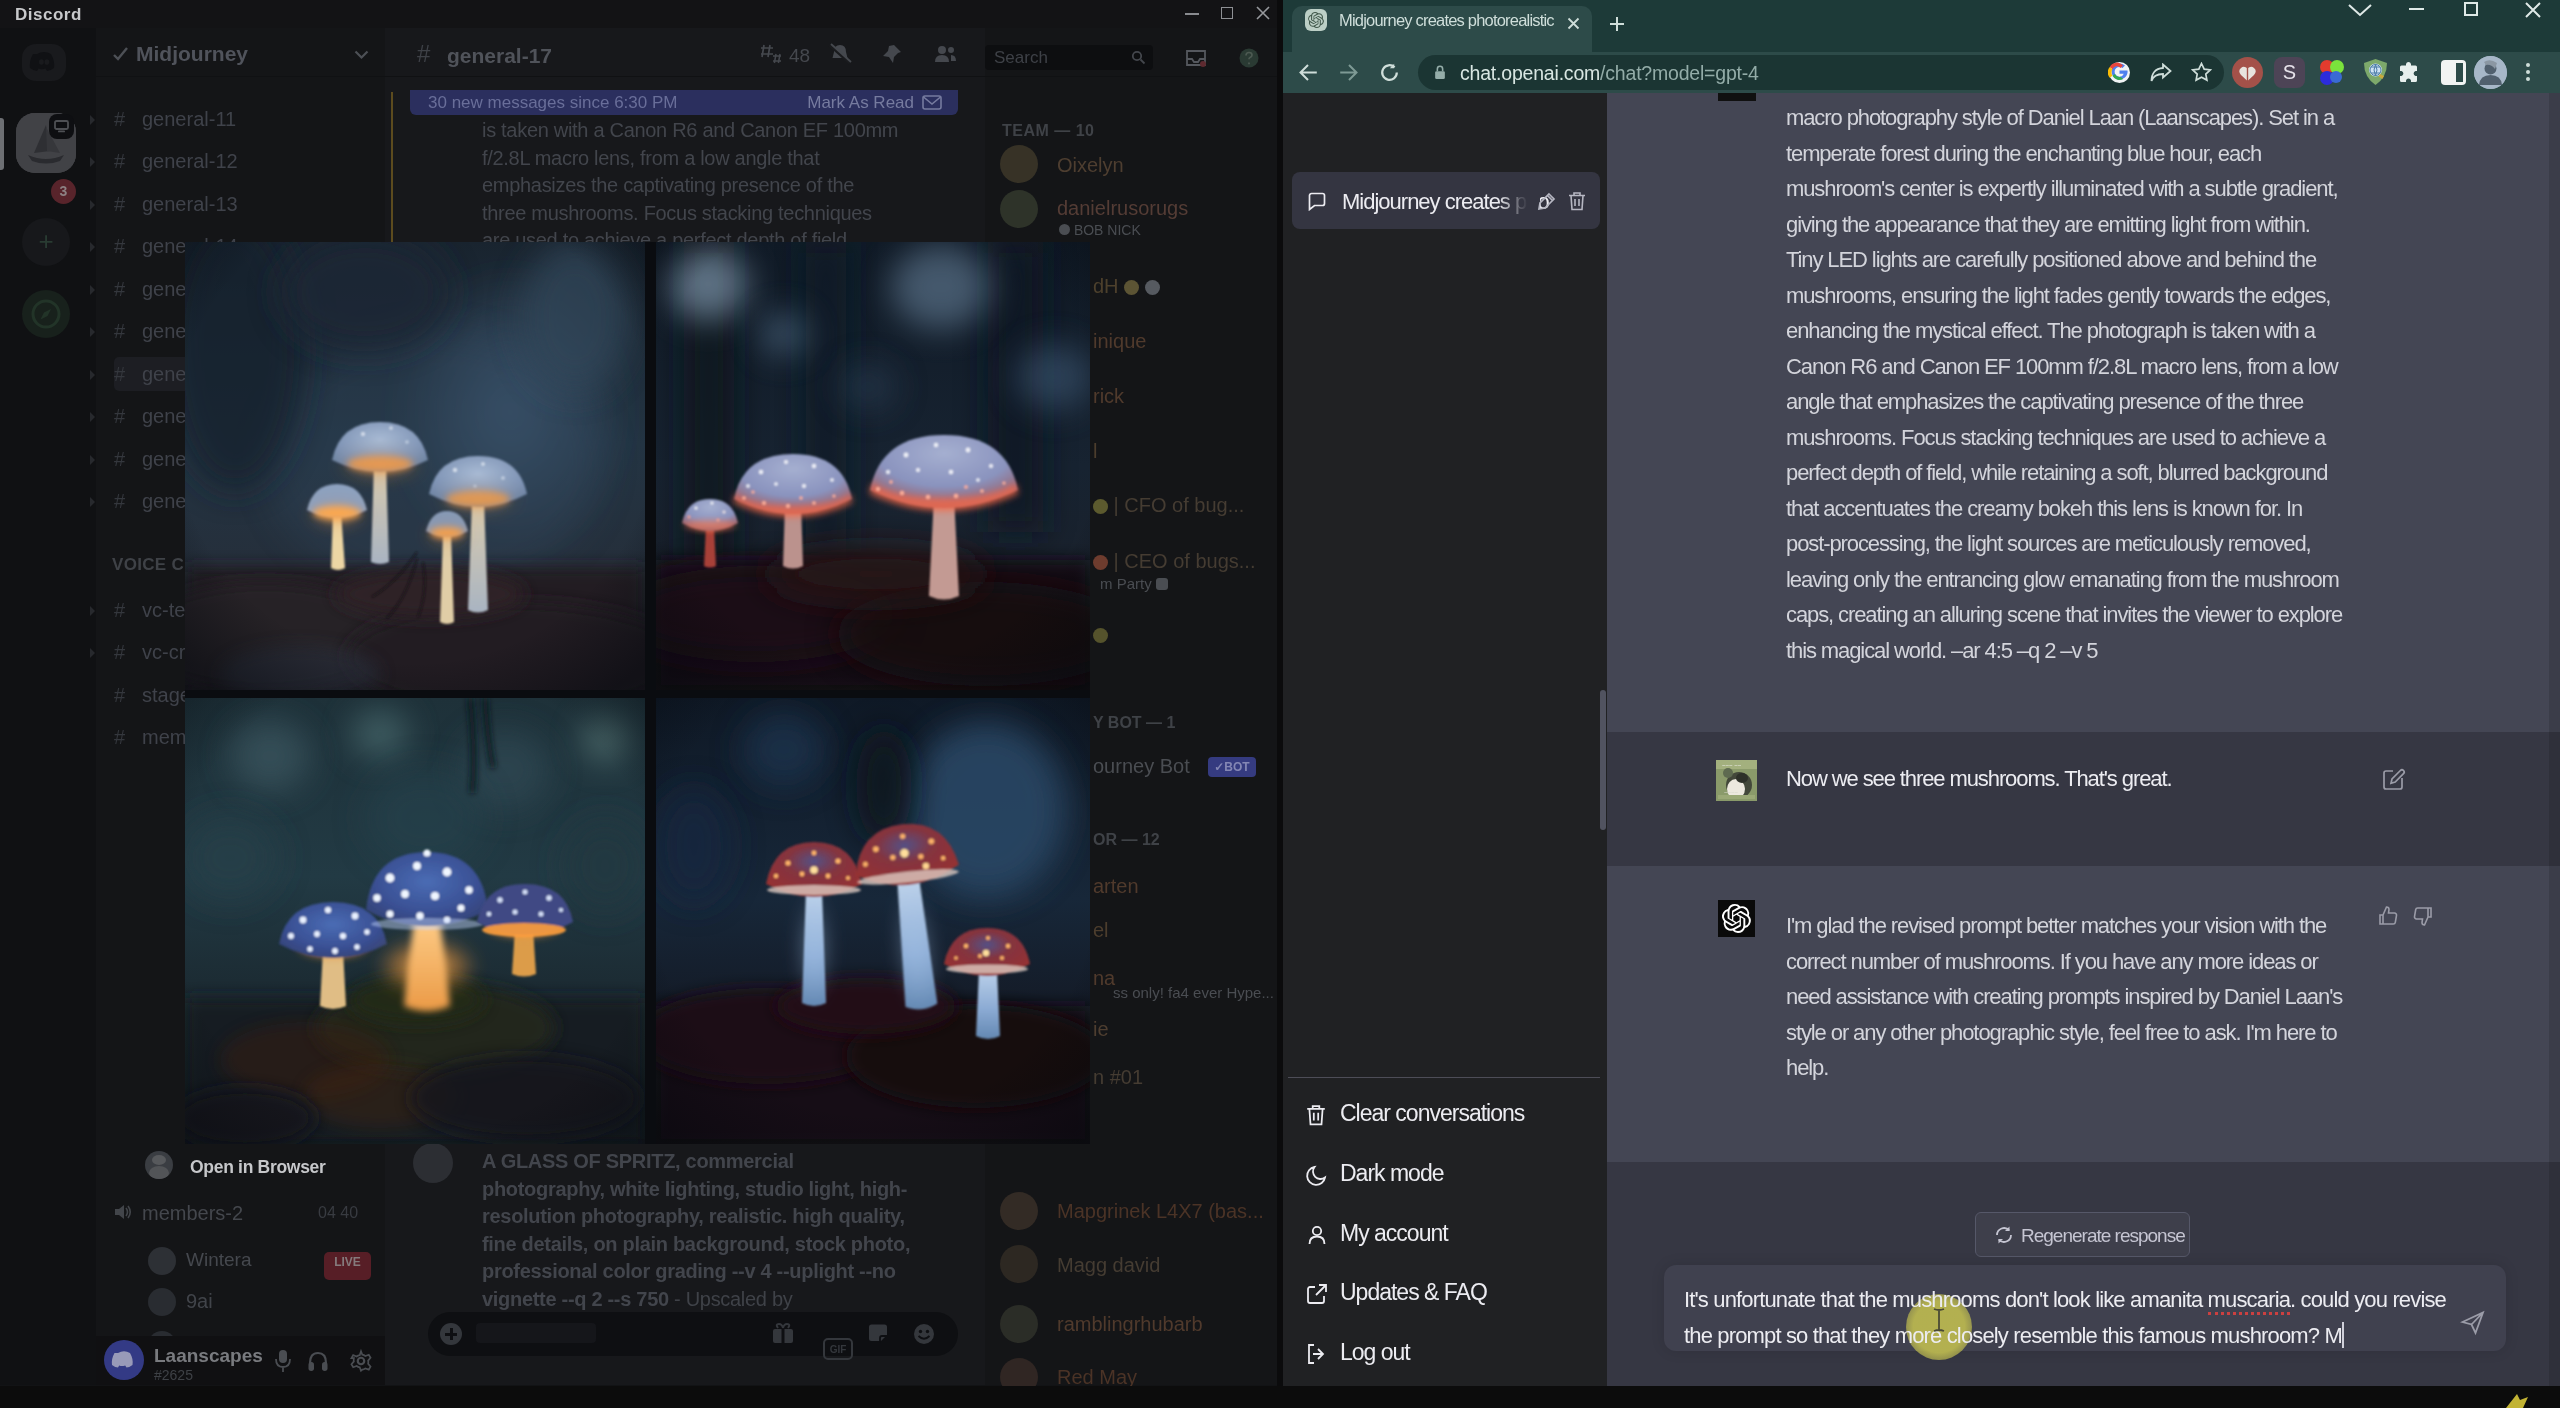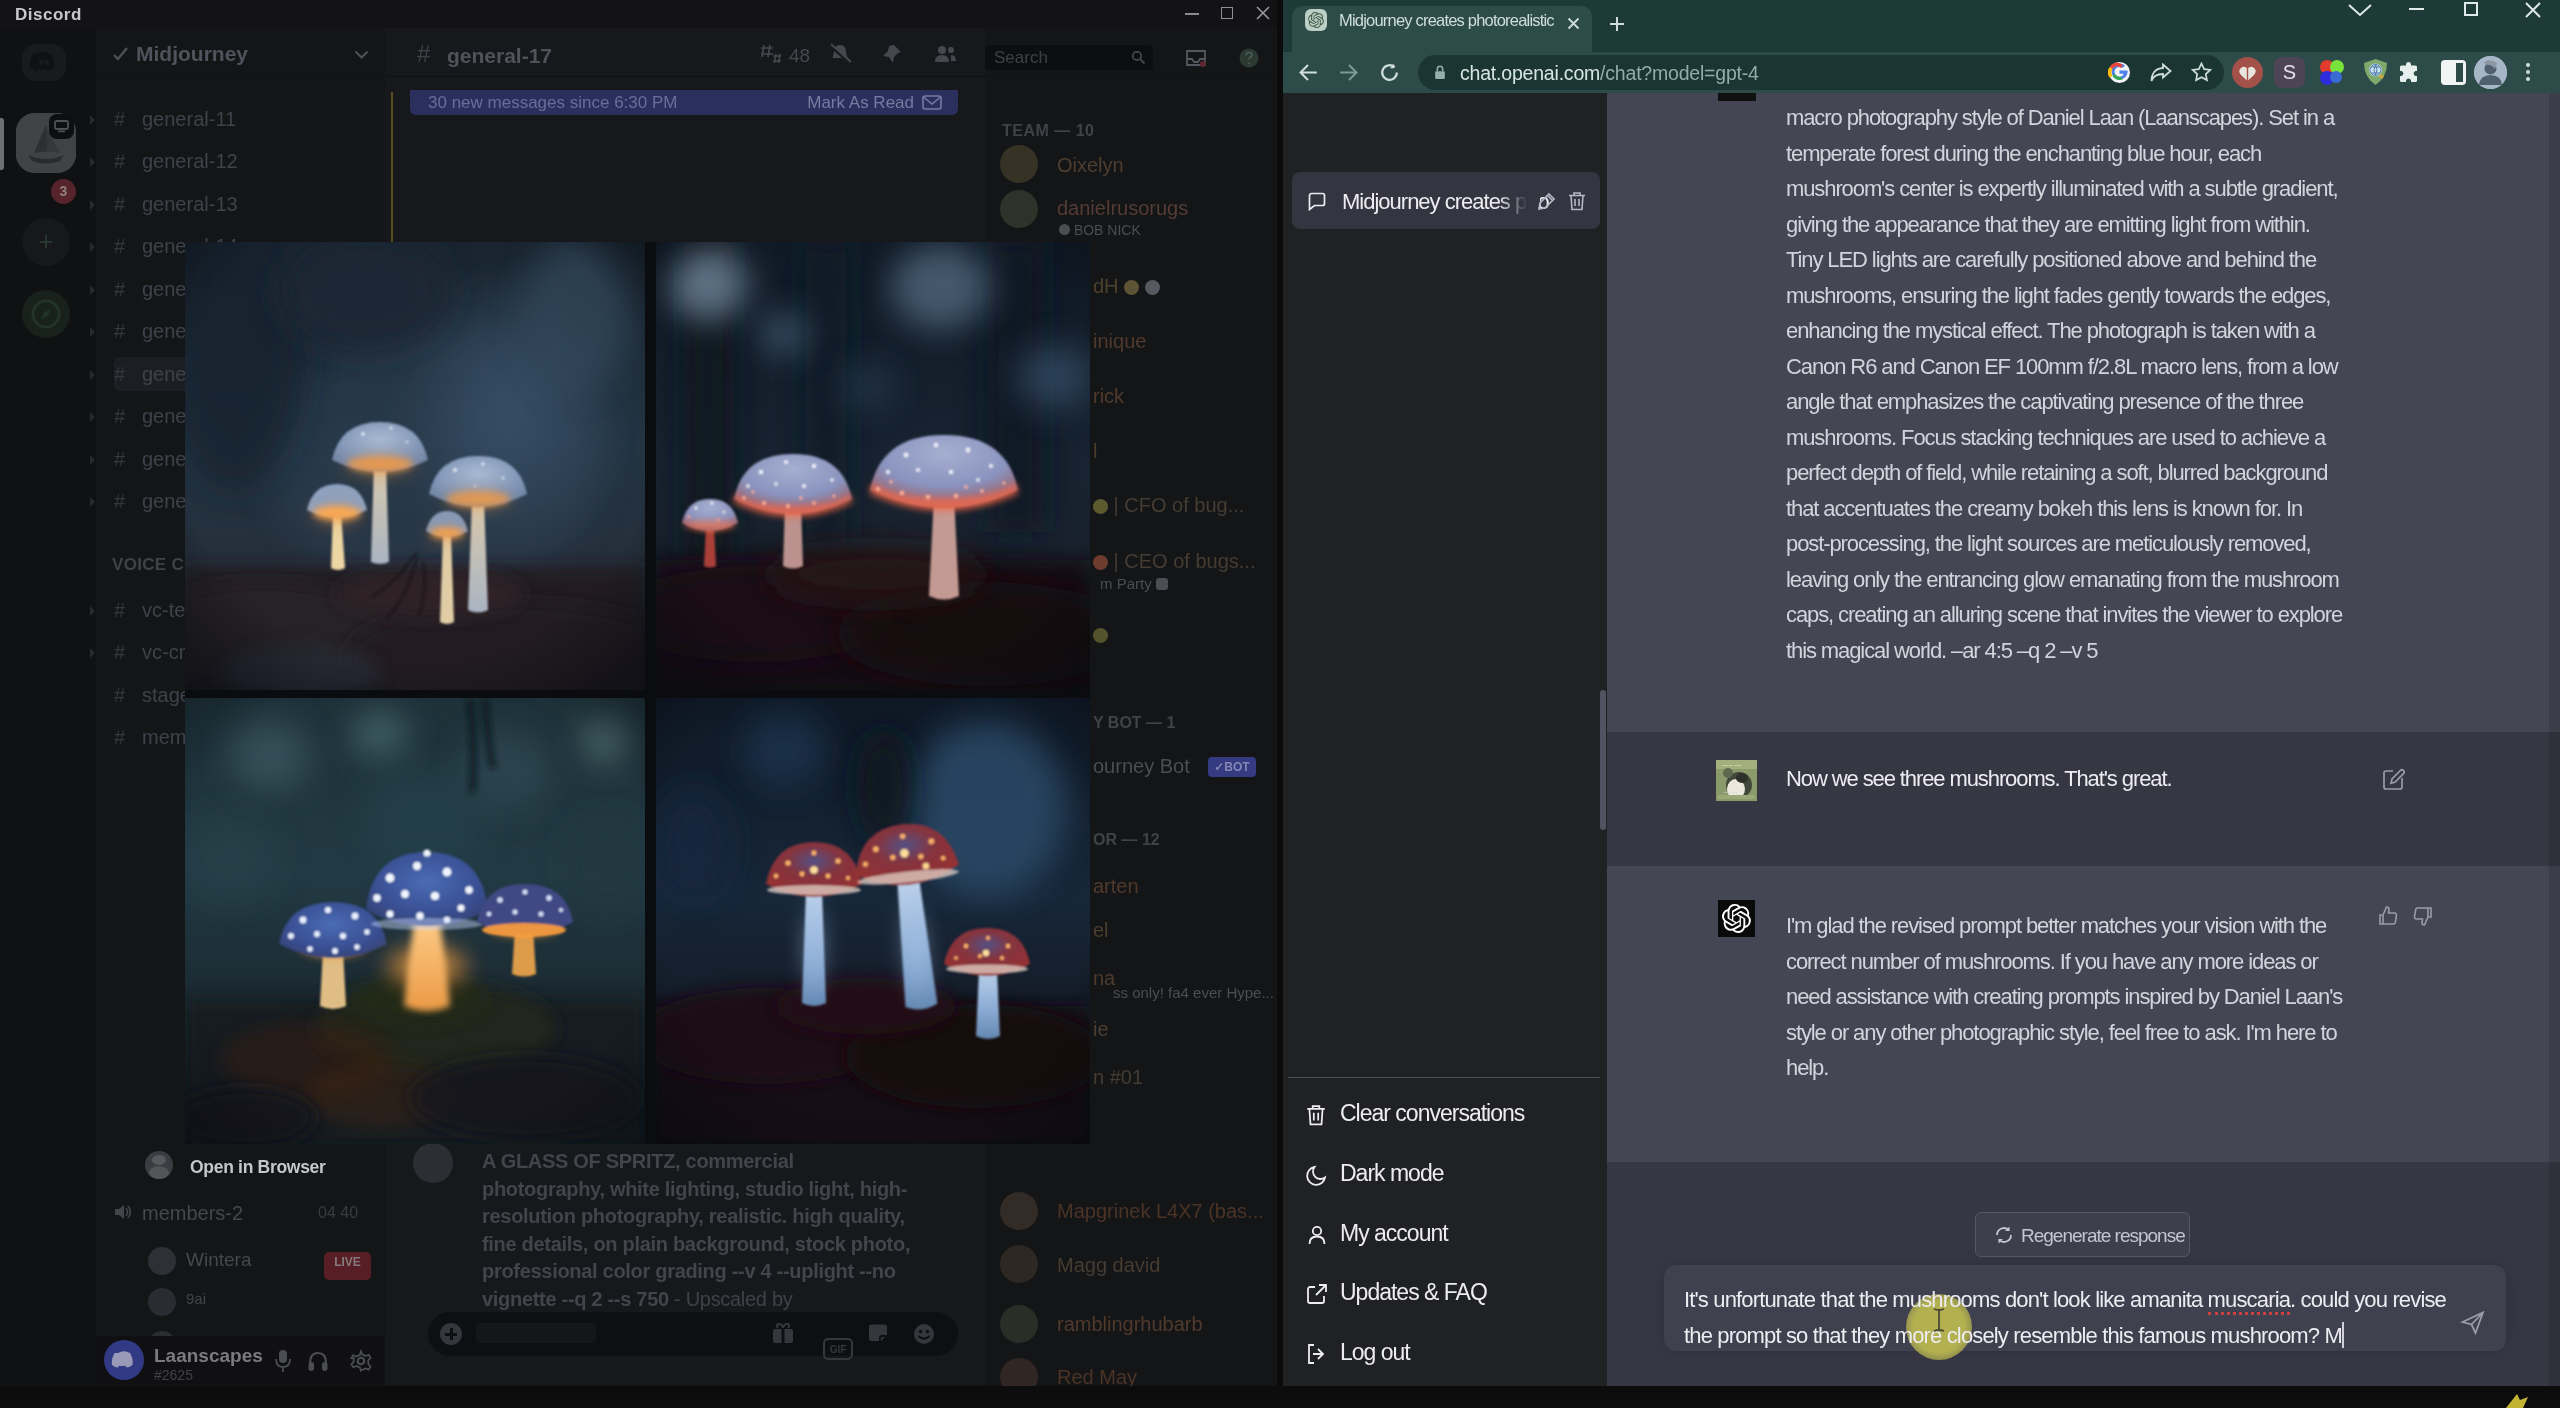--- a/index.html
+++ b/index.html
@@ -182,6 +182,13 @@
 
     <div class="abs" style="left:6px; top:64px; width:2px; height:150px; background:#5c4b1e;"></div>
 
+    <div class="abs" style="left:97px; top:89px; color:#42454c; font-size:20px; font-weight:500; line-height:27.5px; letter-spacing:-0.3px;">
+      is taken with a Canon R6 and Canon EF 100mm<br>
+      f/2.8L macro lens, from a low angle that<br>
+      emphasizes the captivating presence of the<br>
+      three mushrooms. Focus stacking techniques<br>
+      are used to achieve a perfect depth of field<br>
+    </div>
 
     <div class="abs" style="left:28px; top:1115px; width:40px; height:40px; border-radius:50%; background:#2c2e33;"></div>
 

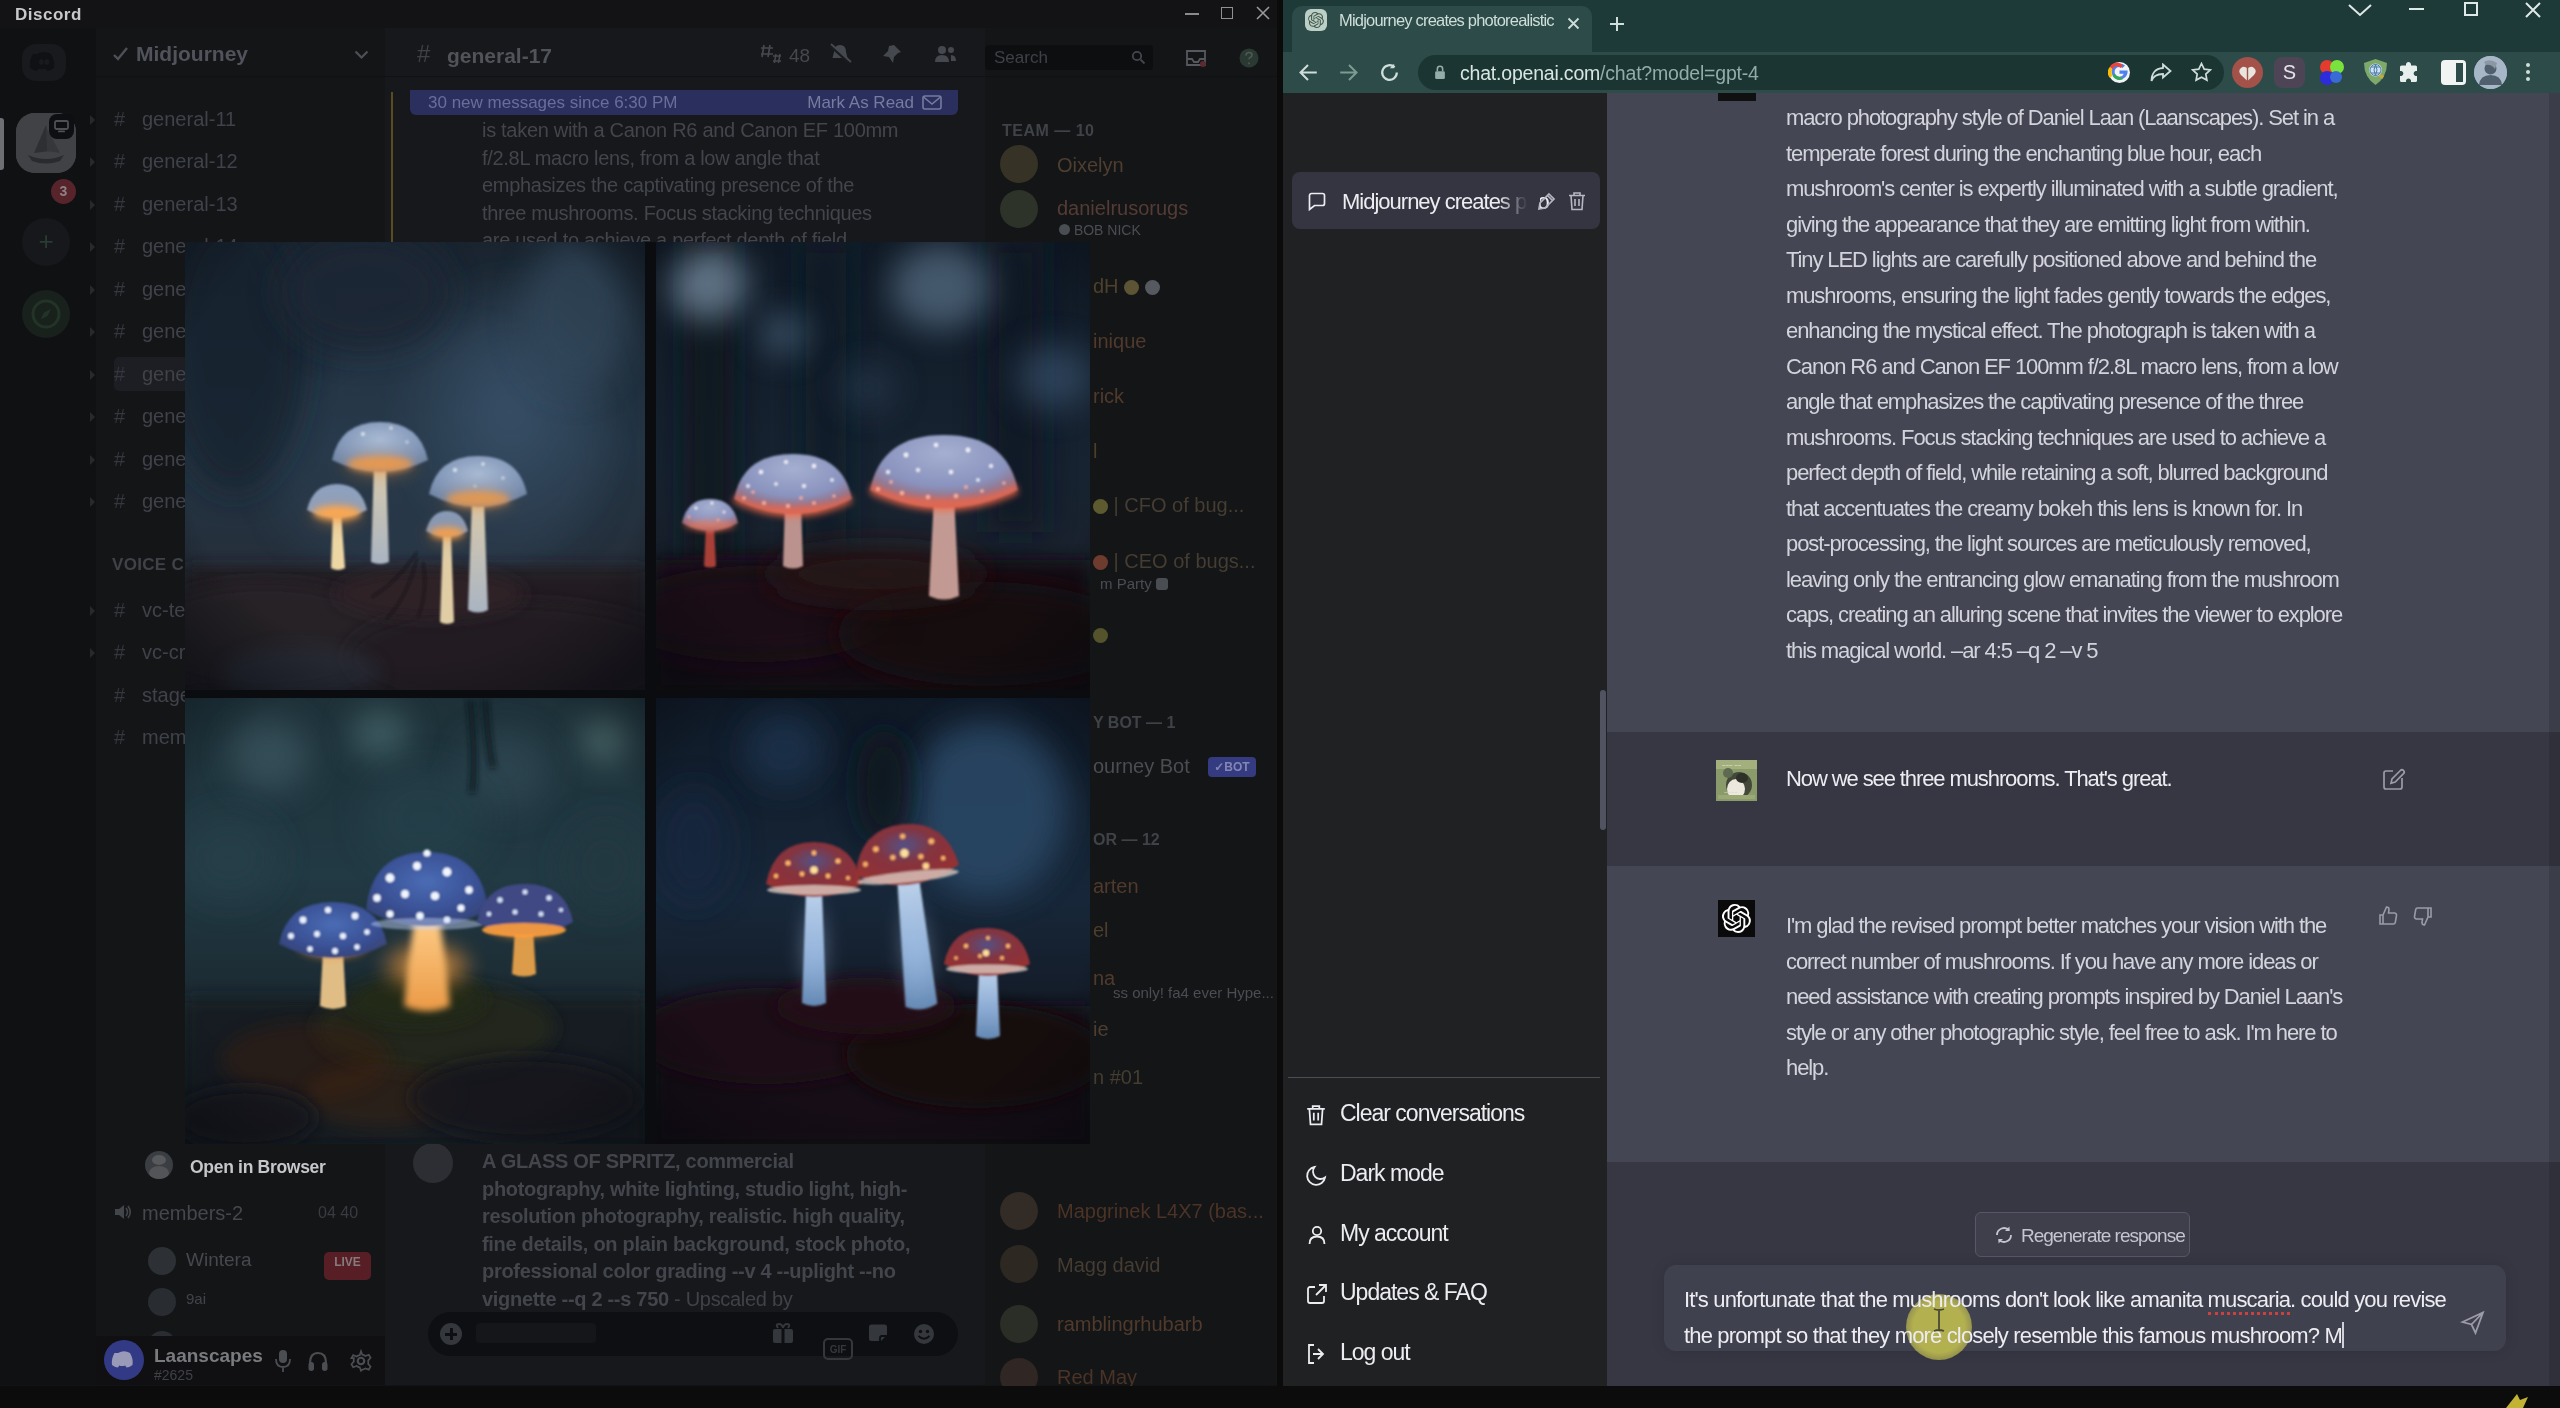--- a/index.html
+++ b/index.html
@@ -119,7 +119,7 @@
     <div class="abs" style="left:90px; top:1221px; color:#45484e; font-size:19px;">Wintera</div>
     <div class="abs" style="left:228px; top:1224px; width:47px; height:28px; border-radius:5px; background:#571e26; color:#857a7c; font-size:12px; font-weight:bold; text-align:center; line-height:21px;">LIVE</div>
     <div class="abs" style="left:52px; top:1260px; width:28px; height:28px; border-radius:50%; background:#292c31;"></div>
-    <div class="abs" style="left:90px; top:1262px; color:#41444a; font-size:15px;">9ai</div>
+    <div class="abs" style="left:90px; top:1262px; color:#41444a; font-size:20px;">9ai</div>
     <div class="abs" style="left:52px; top:1303px; width:28px; height:20px; border-radius:14px 14px 0 0; background:#292c31;"></div>
 
     <div class="abs" style="left:0; top:1308px; width:289px; height:49px; background:#101012;">

